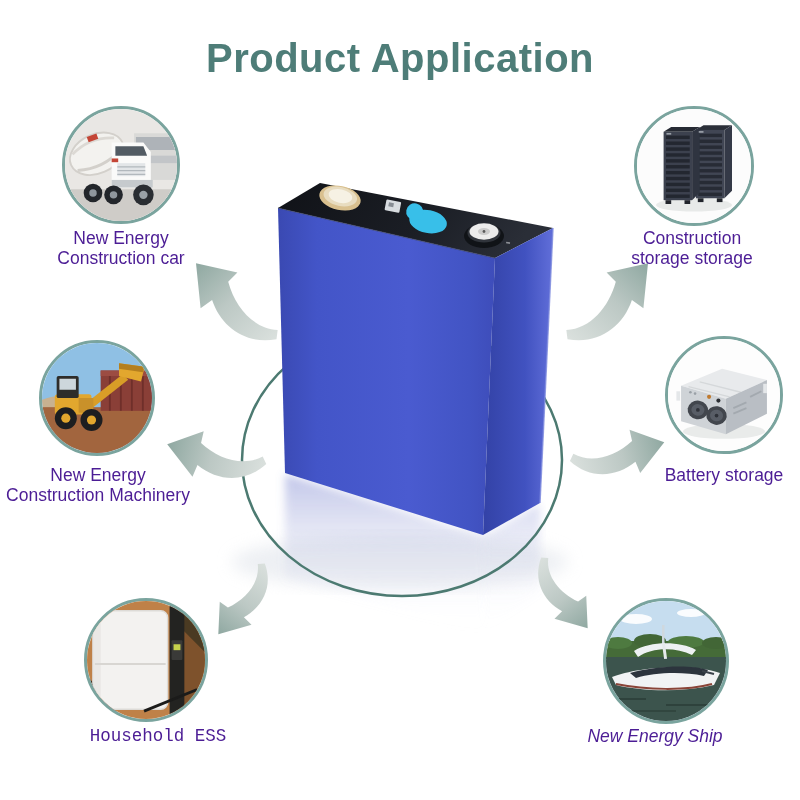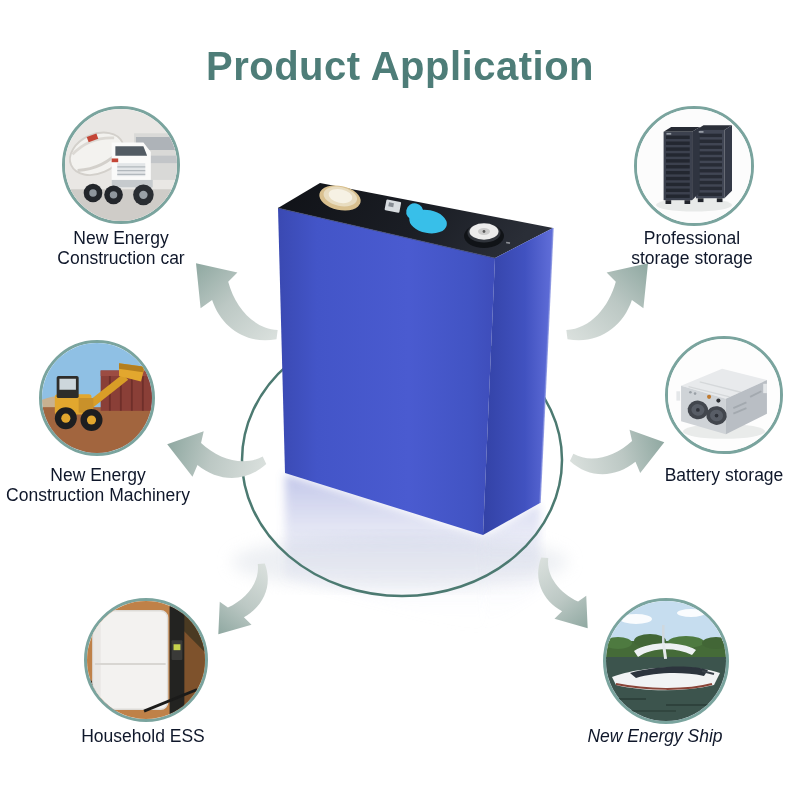--- a/index.html
+++ b/index.html
@@ -8,7 +8,7 @@
     font-family:"Liberation Sans", sans-serif;
   }
   .page-title{
-    position:absolute;left:0;top:44px;width:800px;text-align:center;
+    position:absolute;left:0;top:36px;width:800px;text-align:center;
     font-size:40px;font-weight:700;color:#4e7d78;letter-spacing:0.5px;margin:0;
   }
   .center-graphic{position:absolute;left:0;top:0;width:800px;height:800px;}

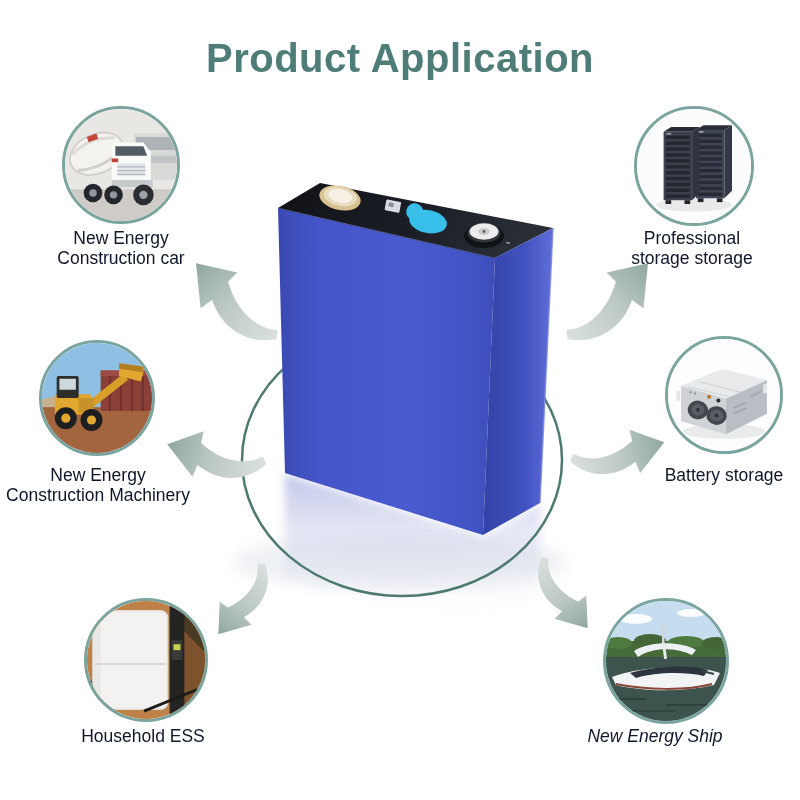--- a/index.html
+++ b/index.html
@@ -18,7 +18,7 @@
   }
   .photo svg{display:block;width:100%;height:100%;}
   .app-label{
-    position:absolute;text-align:center;color:#0f172a;
+    position:absolute;text-align:center;color:#4c1d95;
     font-size:17.5px;line-height:19.5px;font-weight:400;
   }
   .app-label span{display:block;}

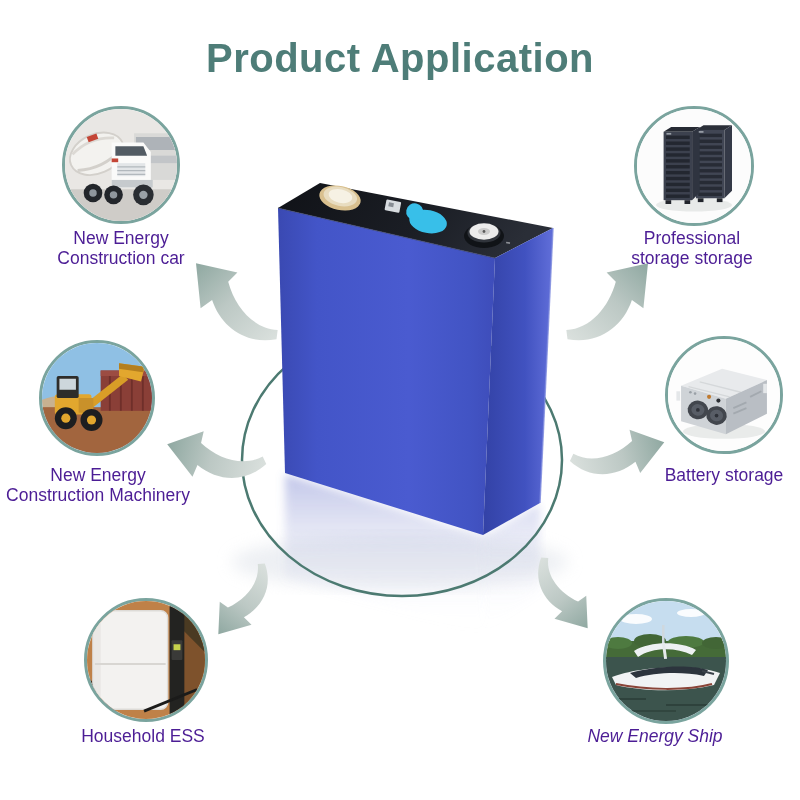--- a/index.html
+++ b/index.html
@@ -207,7 +207,7 @@
     </svg>
   </div>
   <div class="app-label" id="label-comm">
-    <span>Professional</span>
+    <span>Construction</span>
     <span>storage storage</span>
   </div>
 

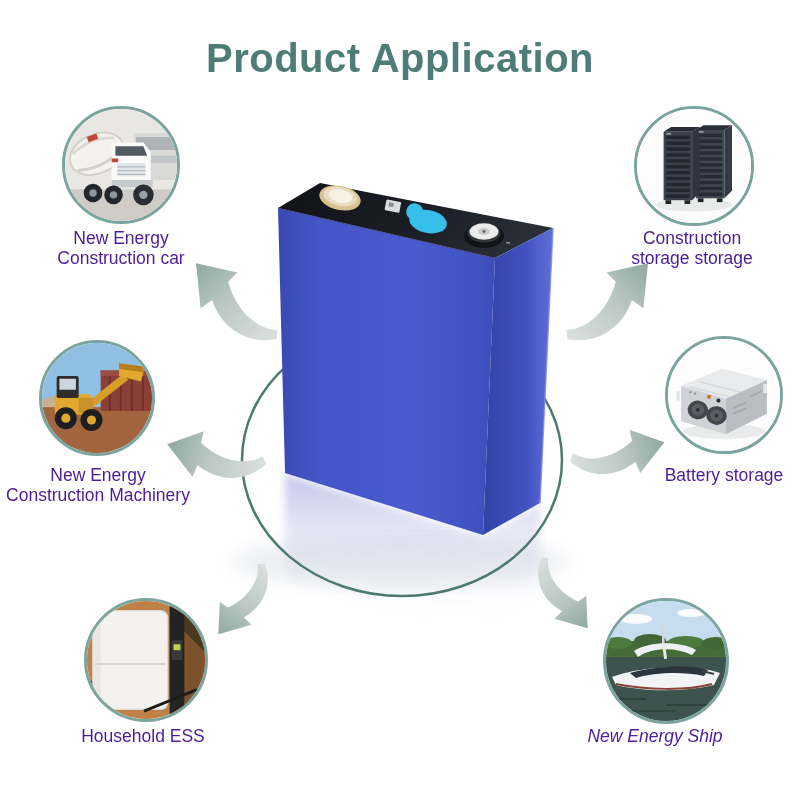--- a/index.html
+++ b/index.html
@@ -32,7 +32,7 @@
   #photo-batt{left:665px;top:336px;width:118px;height:118px;}
   #label-batt{left:624px;top:466px;width:200px;}
   #photo-ess{left:84px;top:598px;width:124px;height:124px;}
-  #label-ess{left:43px;top:727px;width:200px;}
+  #label-ess{left:58px;top:727px;width:200px;font-family:Liberation Mono, monospace;}
   #photo-ship{left:603px;top:598px;width:126px;height:126px;}
   #label-ship{left:555px;top:727px;width:200px;font-style:italic;}
 </style>

